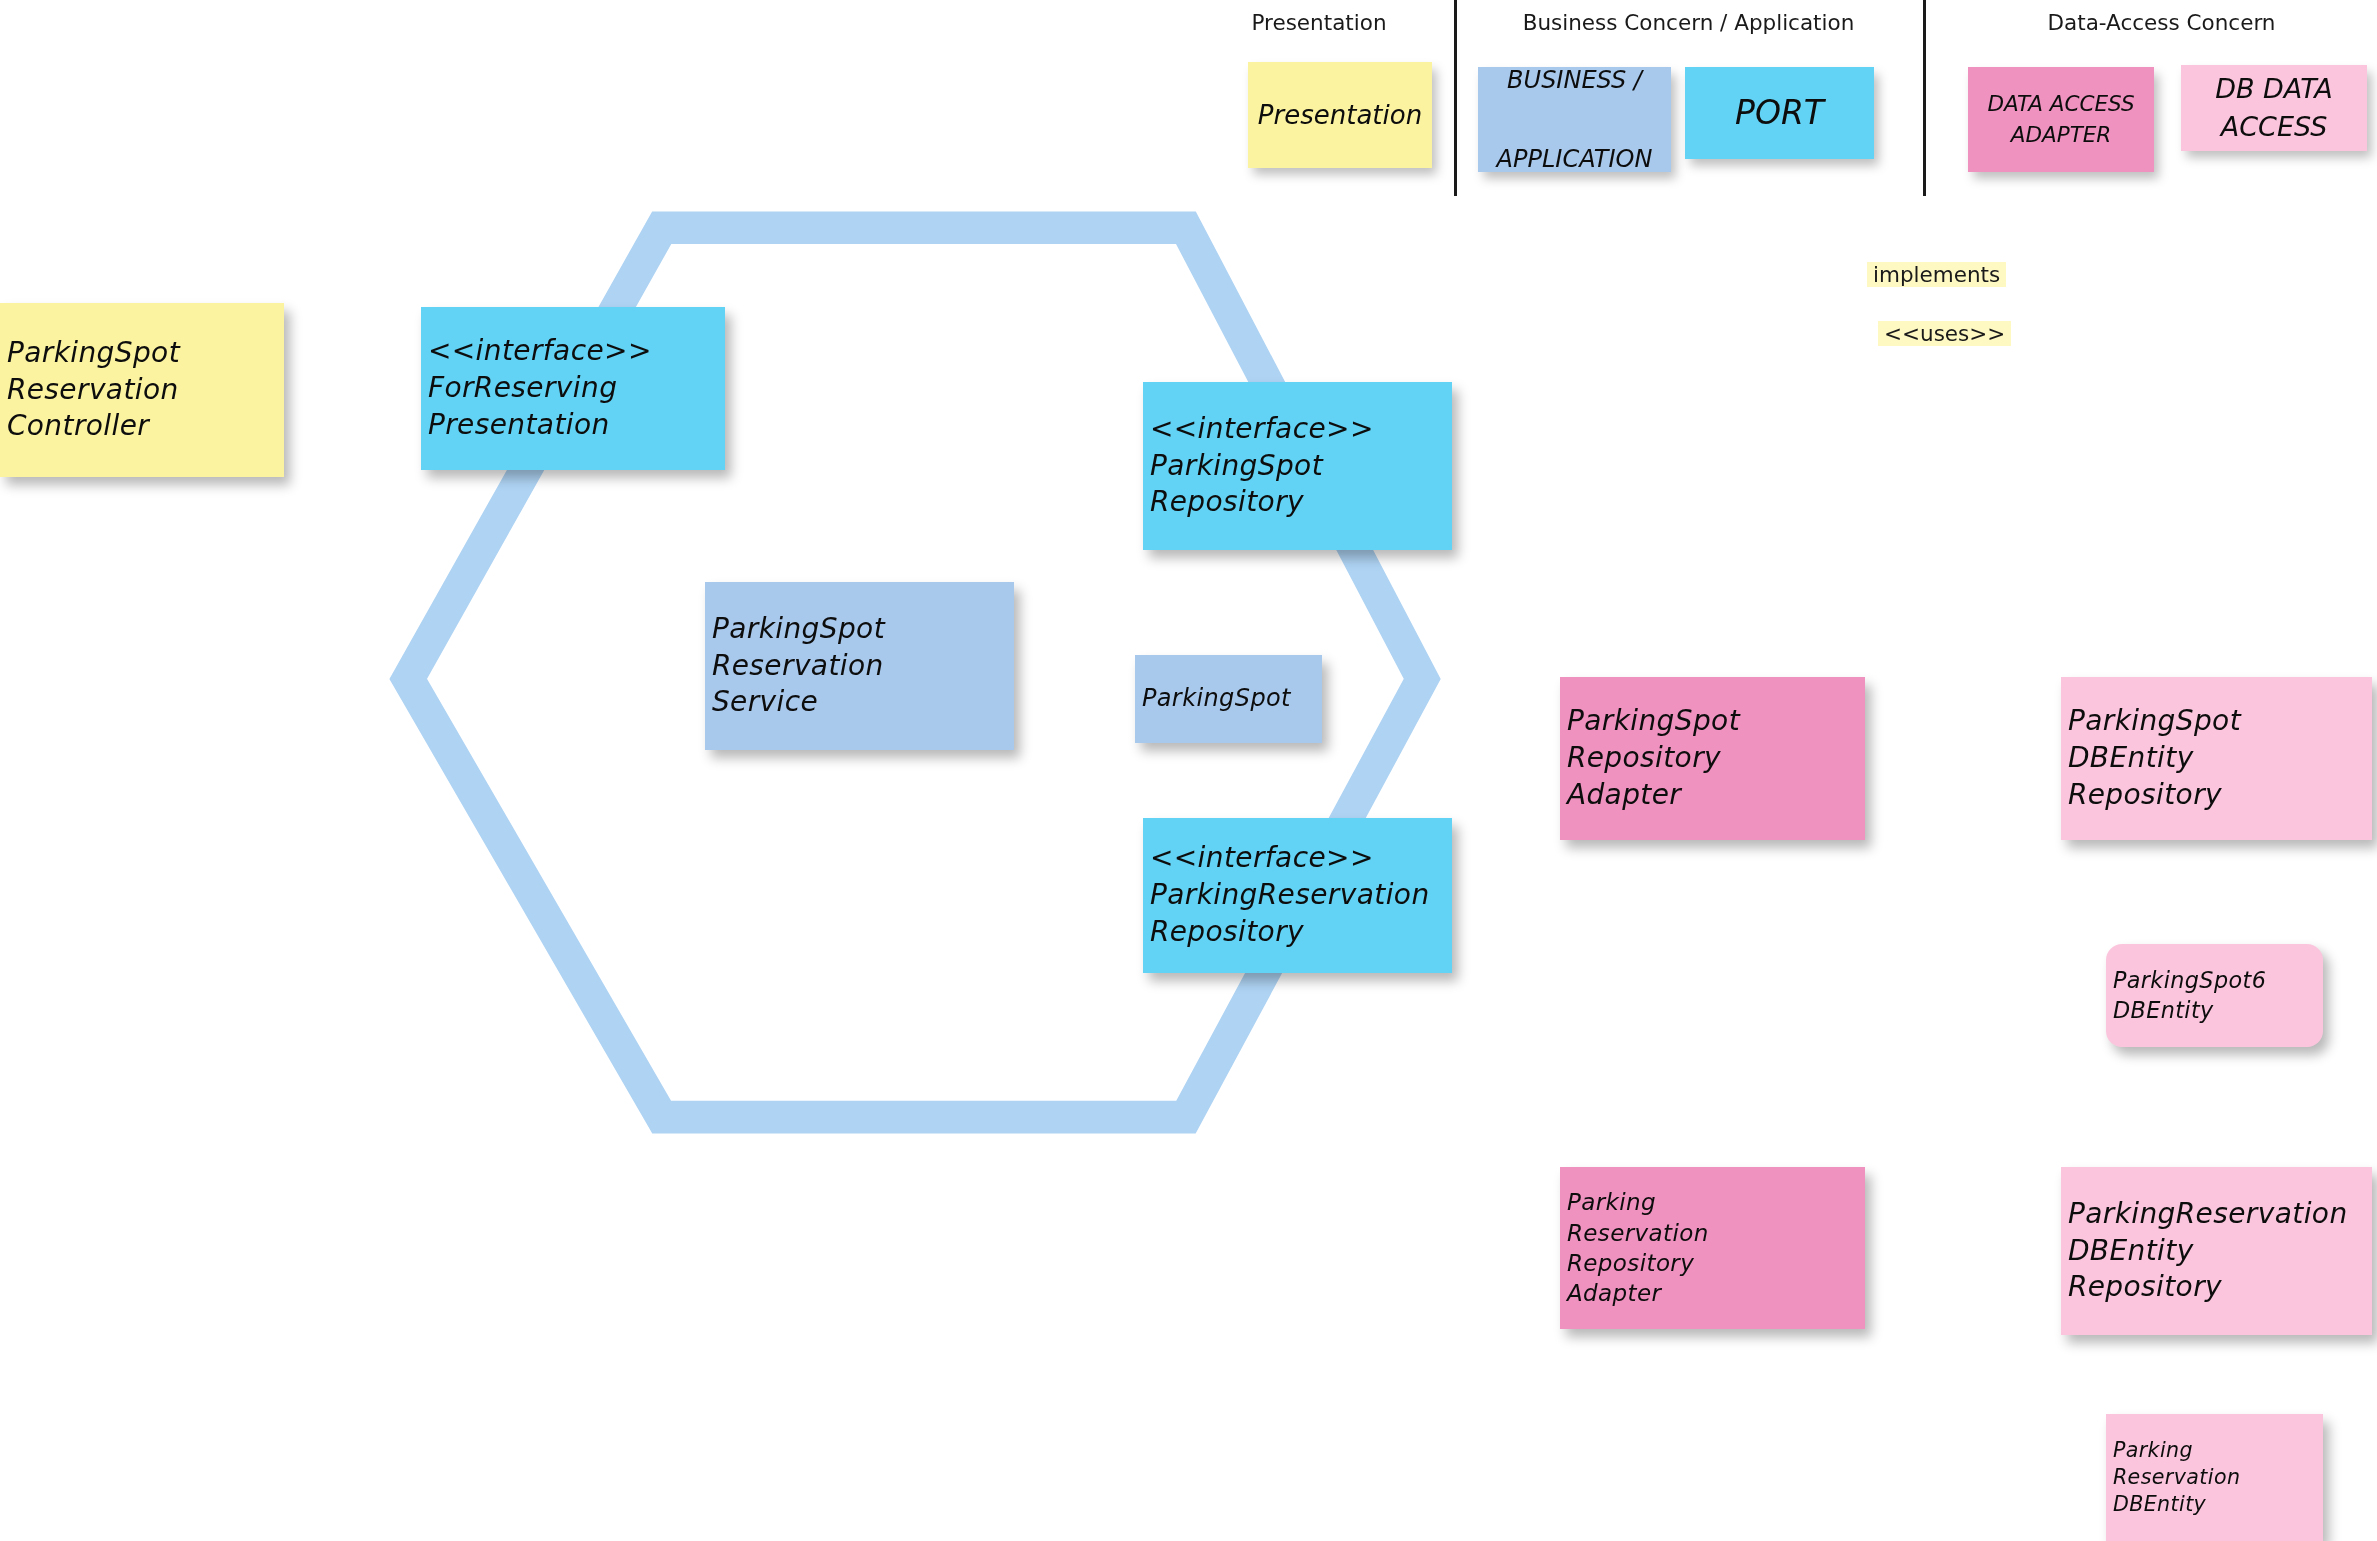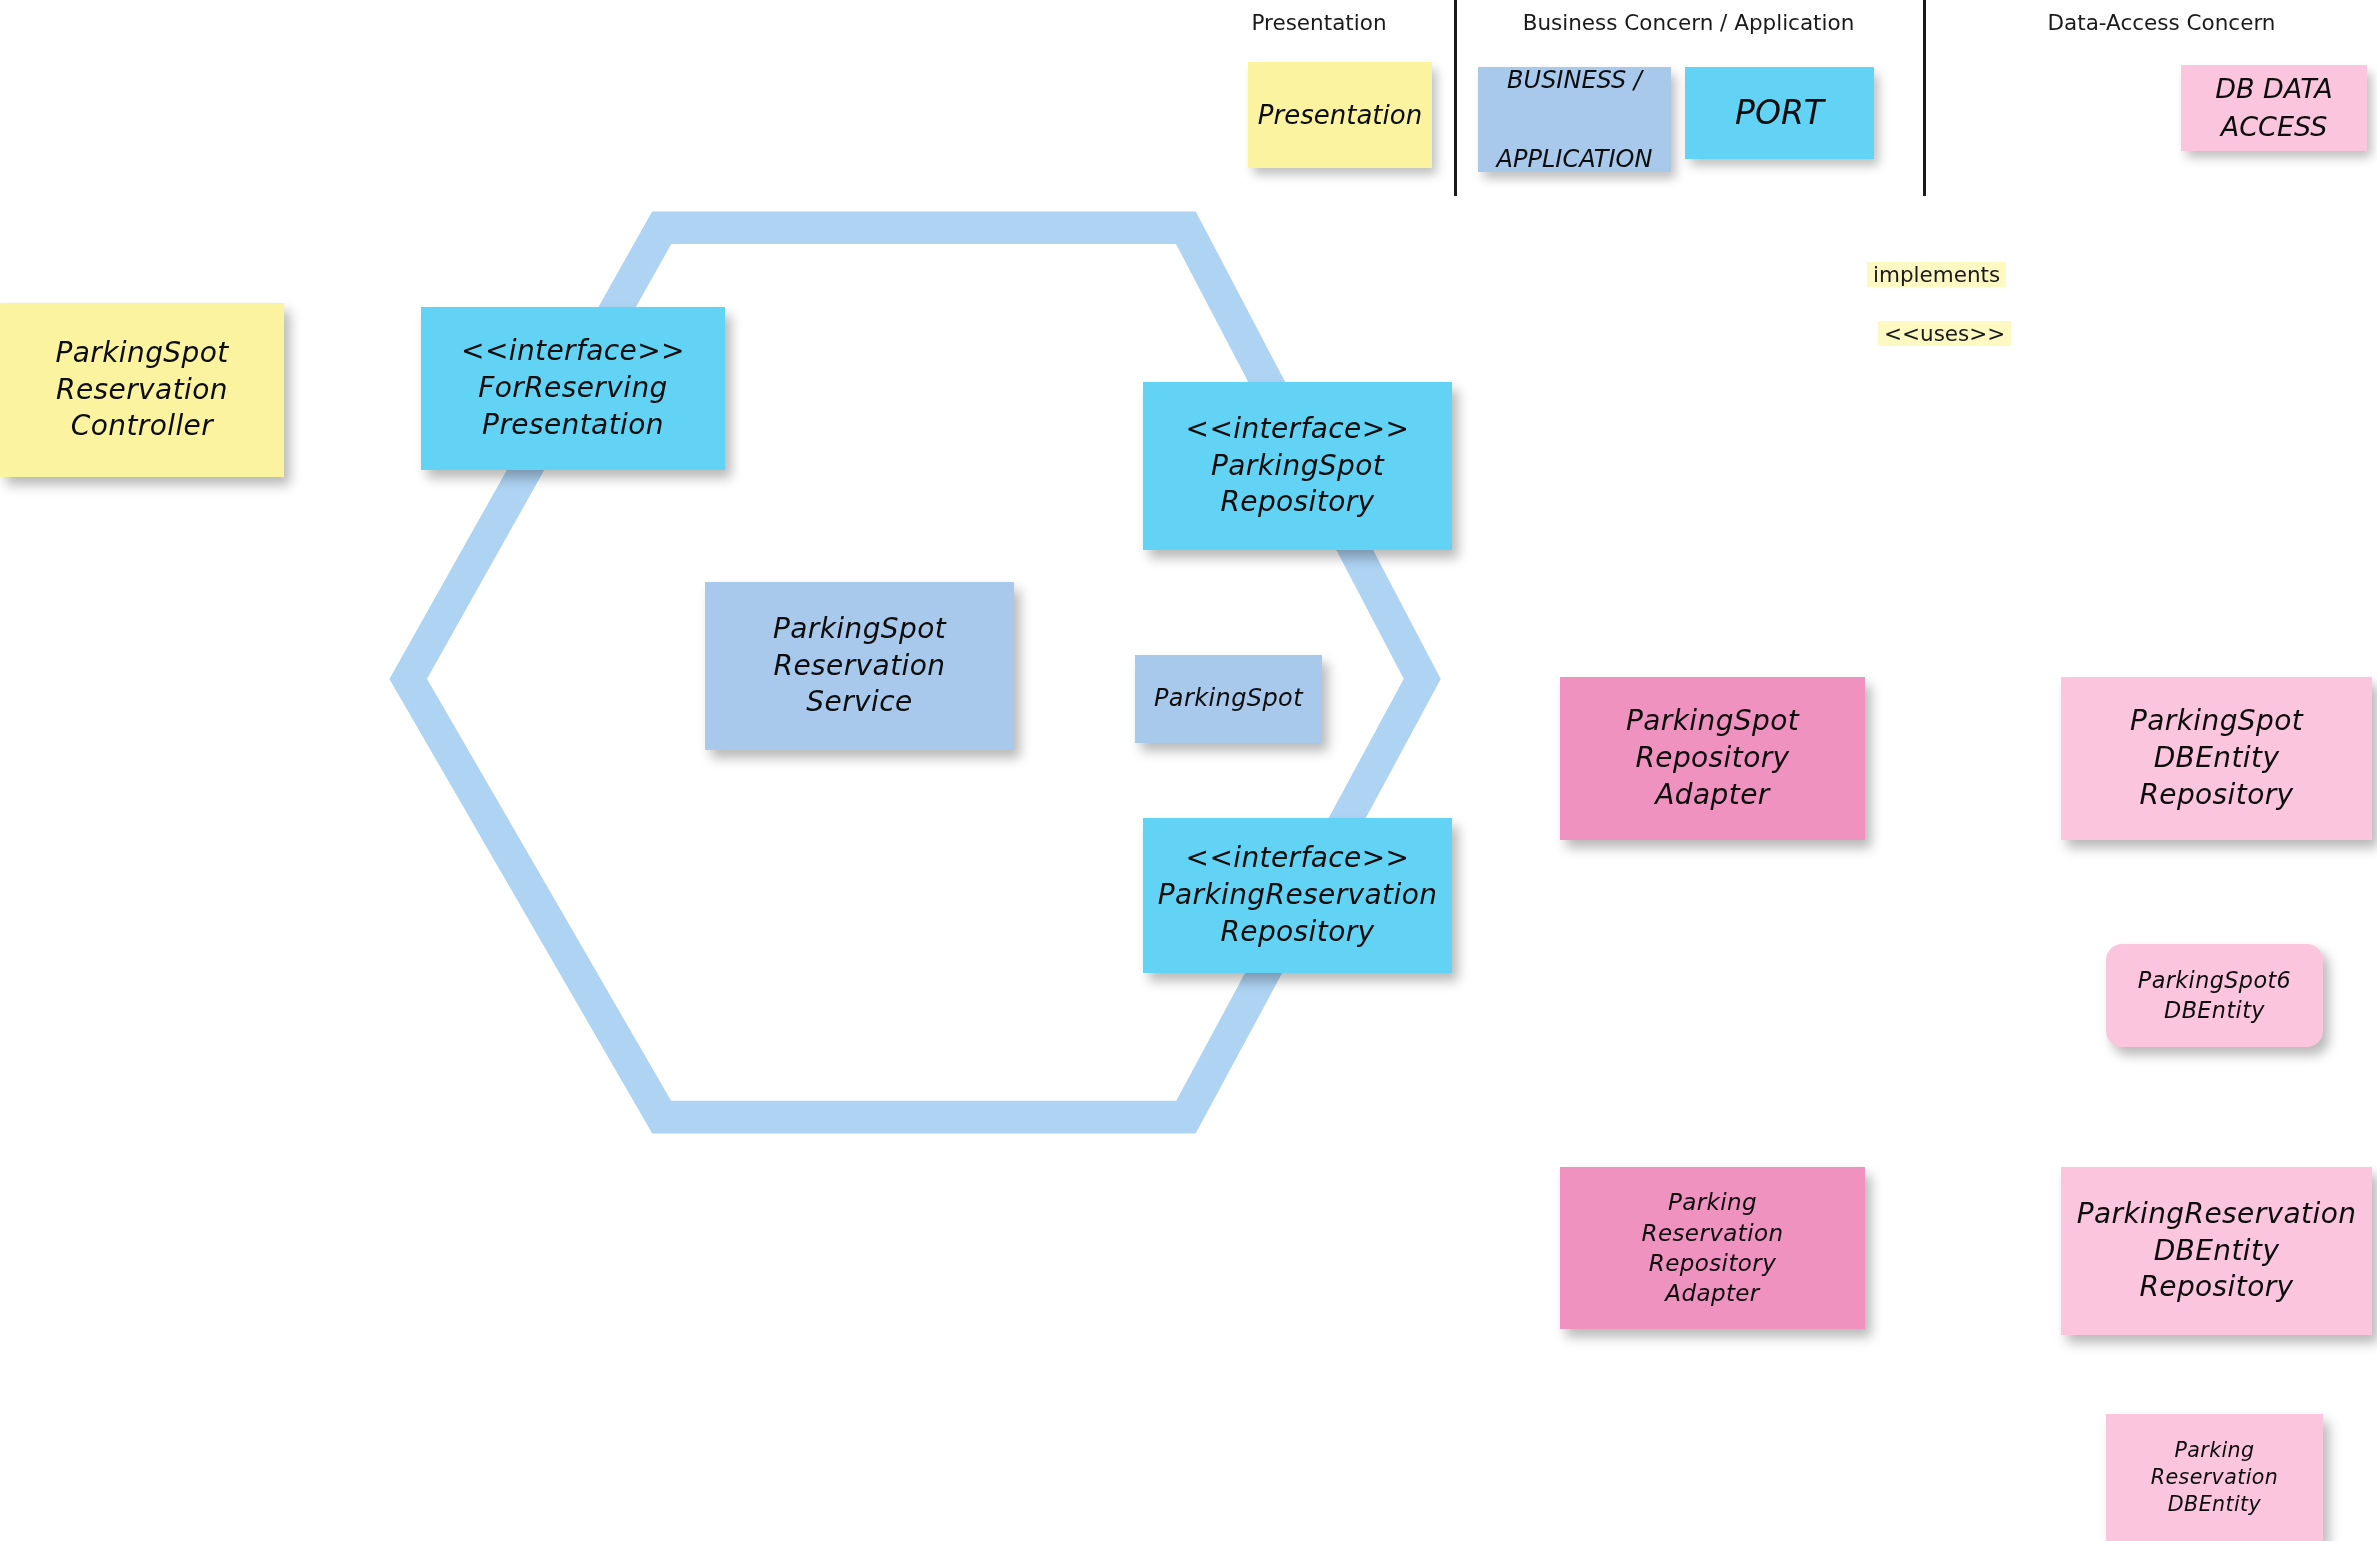--- a/index.html
+++ b/index.html
@@ -89,6 +89,10 @@
     <span class="ln">PORT</span>
   </div>
 
+  <div class="legend-note c-pinkd" style="left:1968px;top:67px;width:186px;height:105px;font-size:21.5px;">
+    <span class="ln">DATA ACCESS</span>
+    <span class="ln">ADAPTER</span>
+  </div>
 
   <div class="legend-note c-pinkl" style="left:2181px;top:65px;width:186px;height:86px;font-size:27px;">
     <span class="ln">DB DATA</span>

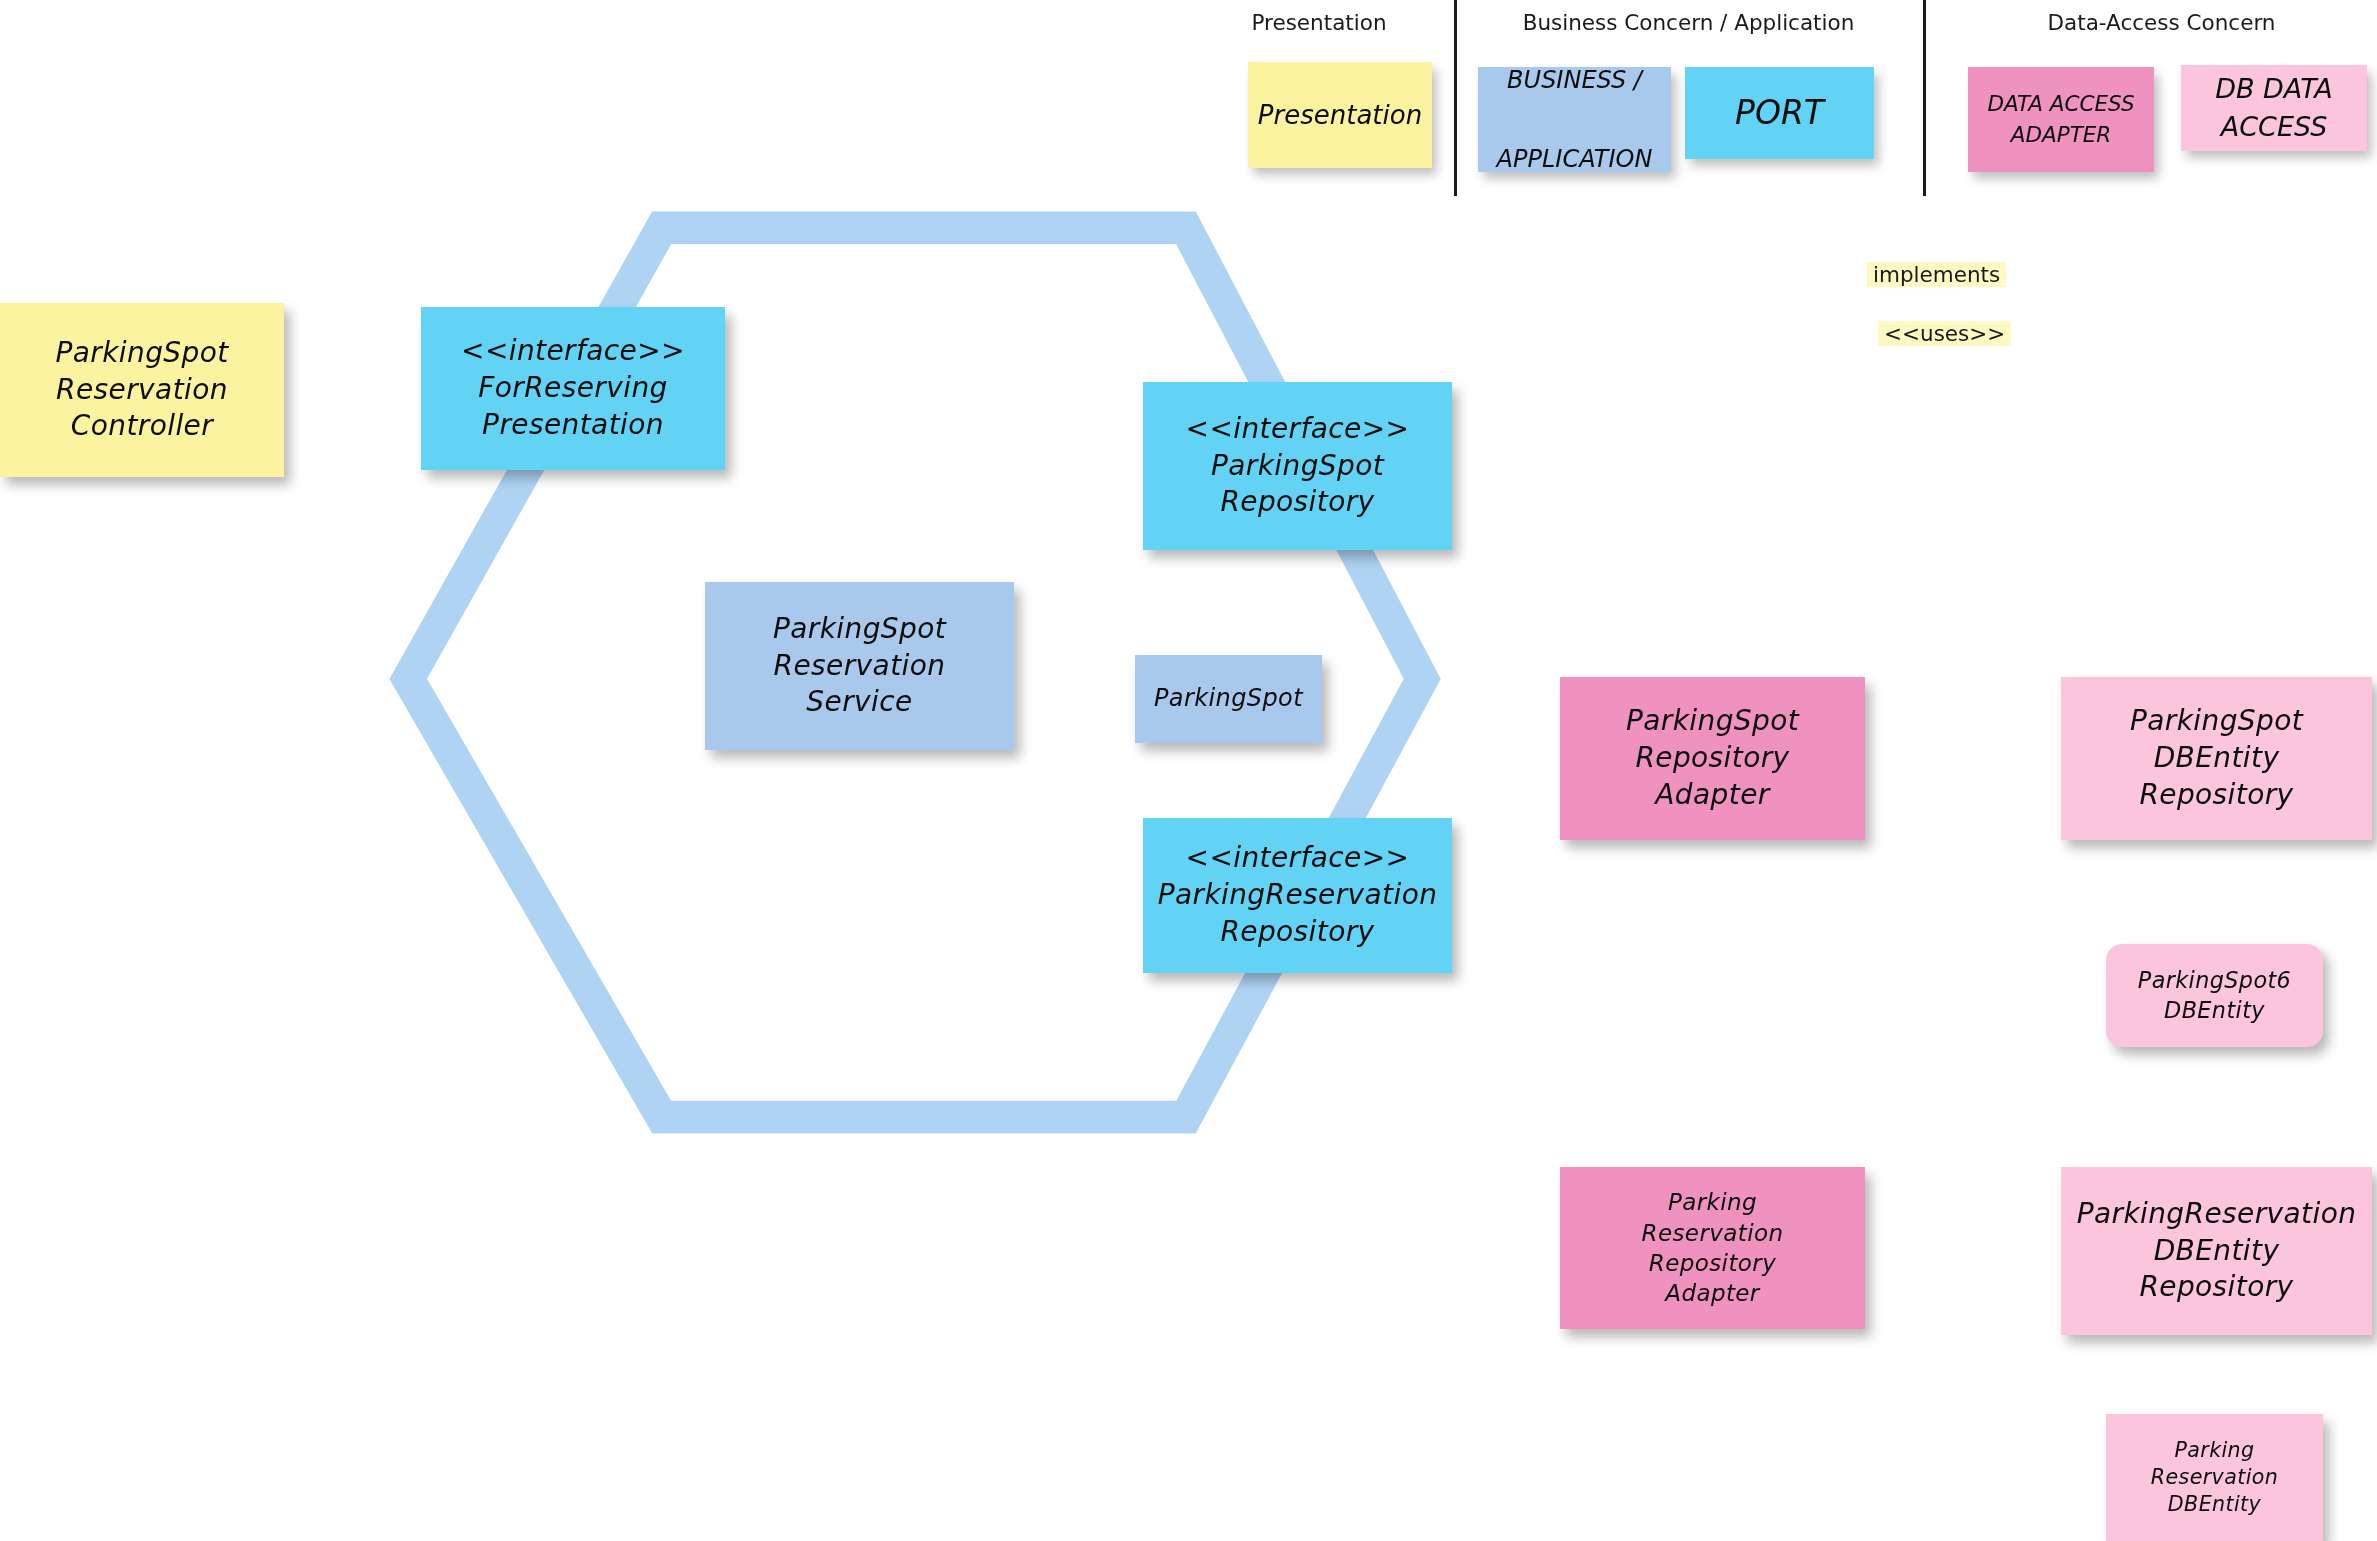--- a/index.html
+++ b/index.html
@@ -13,7 +13,7 @@
   
   .note{
     position:absolute;z-index:8;
-    display:flex;flex-direction:column;align-items:center;justify-content:center;
+    display:flex;flex-direction:column;align-items:flex-start;justify-content:center;
     text-align:center;
     color:#0d0d0d;
     font-family:"DejaVu Sans","Liberation Sans",sans-serif;

